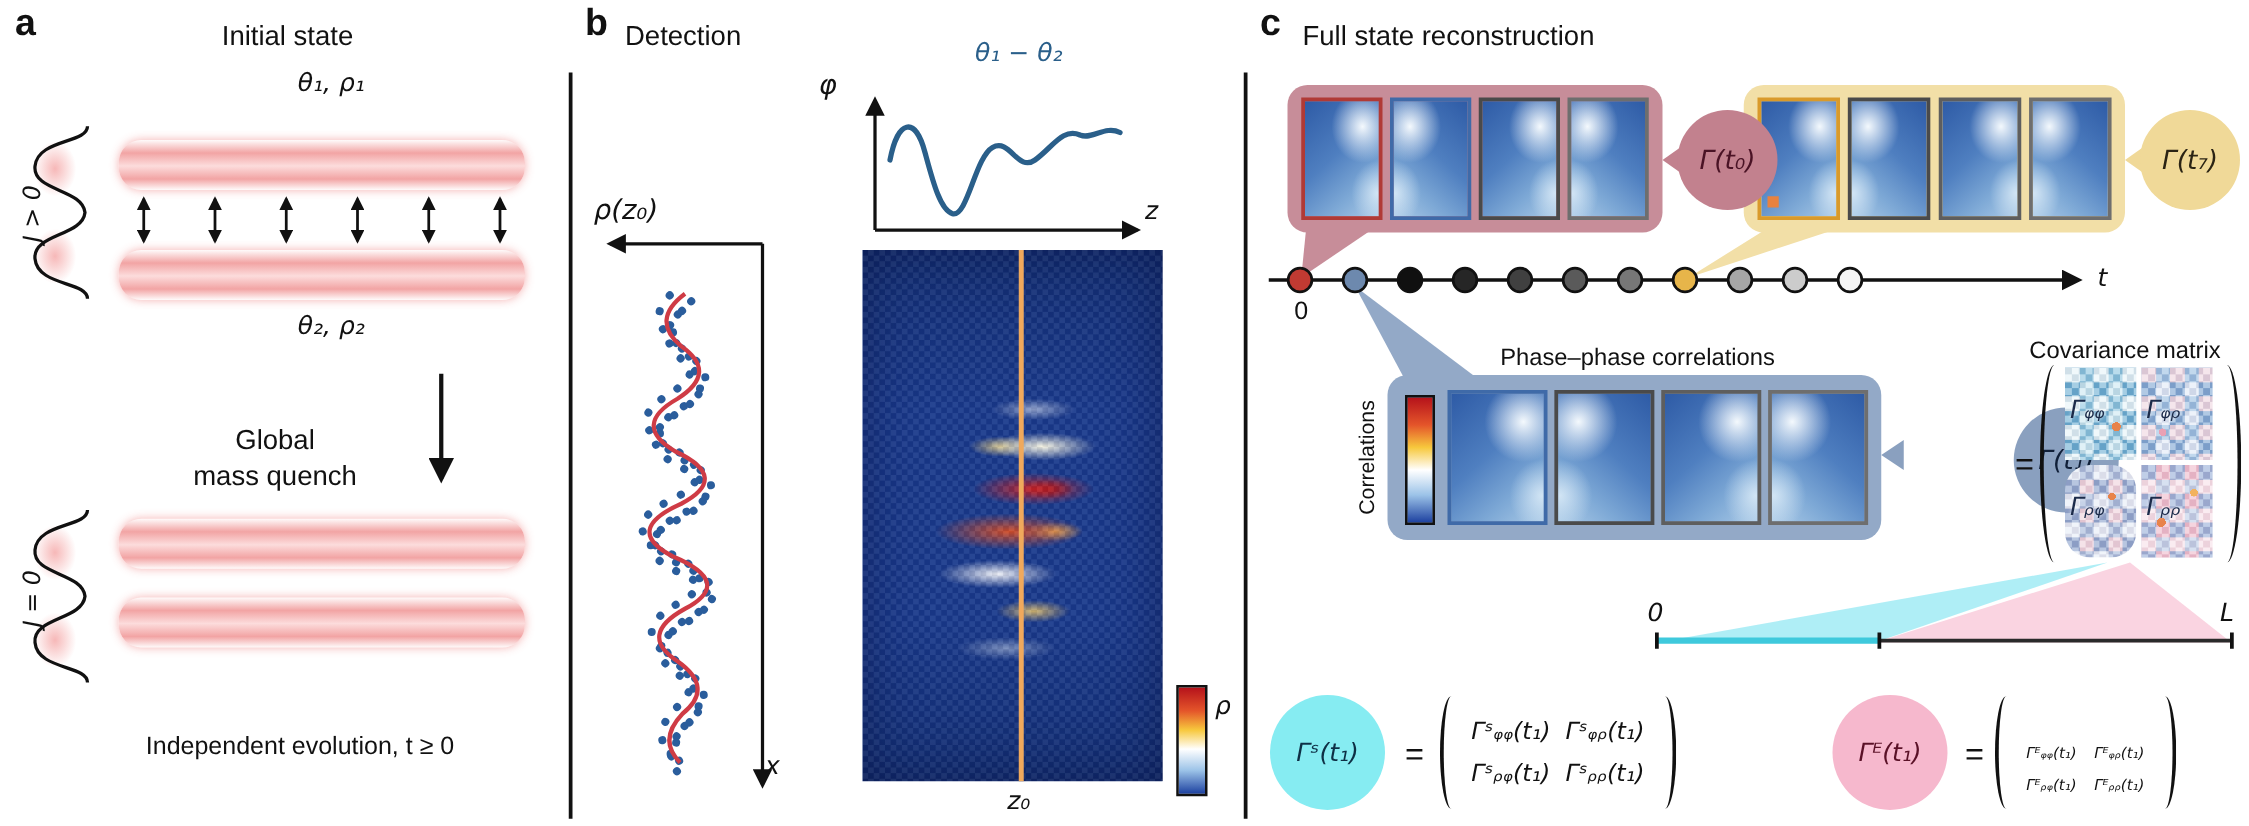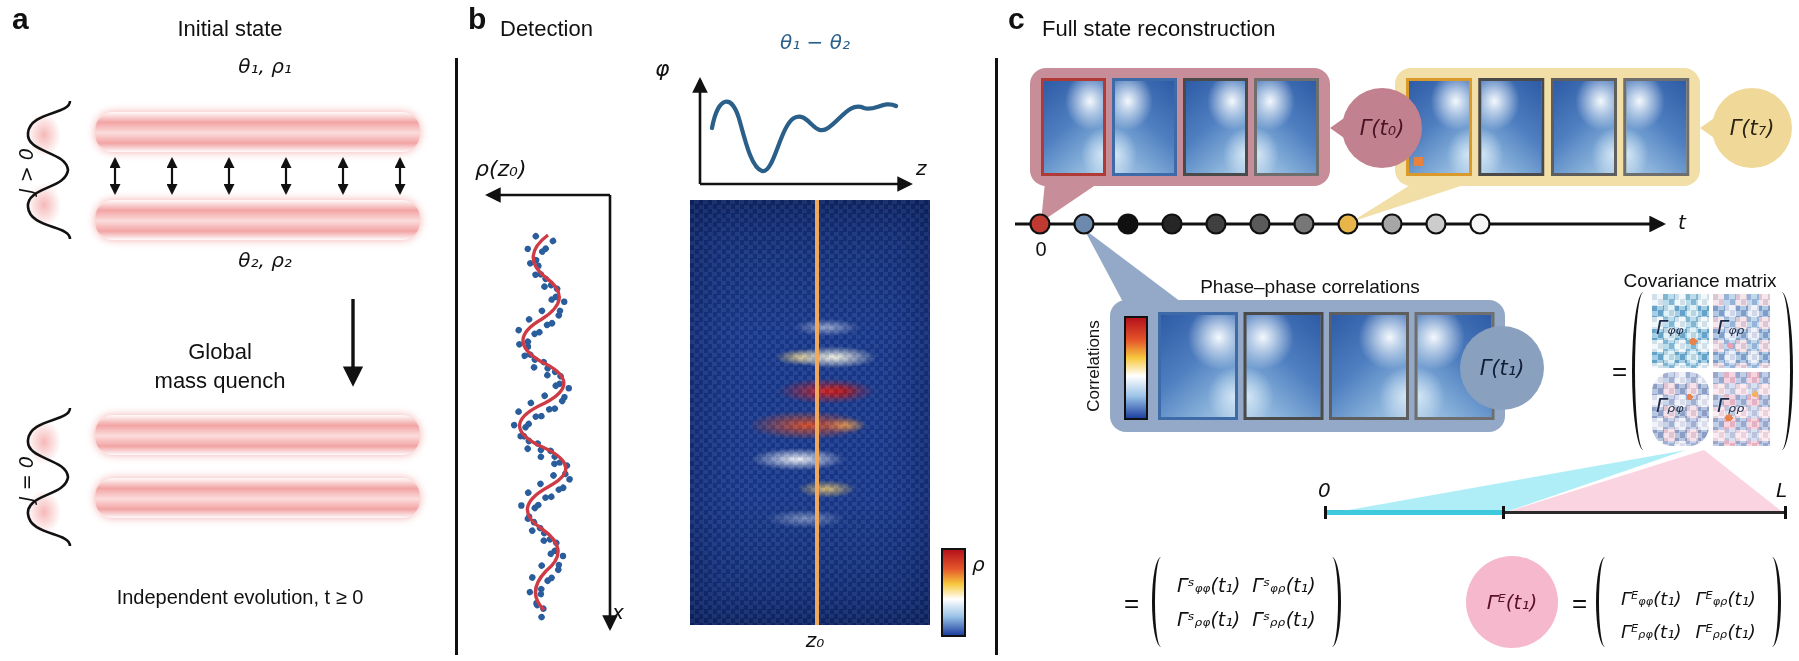--- a/index.html
+++ b/index.html
@@ -286,7 +286,7 @@
     </div>
   </div>
 
-  <div class="callout" style="left:1460px;top:326px;width:84px;height:84px;background:#8aa0bf;color:#101f38;">
+  <div class="callout" style="left:1611px;top:326px;width:84px;height:84px;background:#8aa0bf;color:#101f38;">
     <span>Γ(t₁)</span>
   </div>
   <div class="eq" style="left:1612px;top:356px;">=</div>

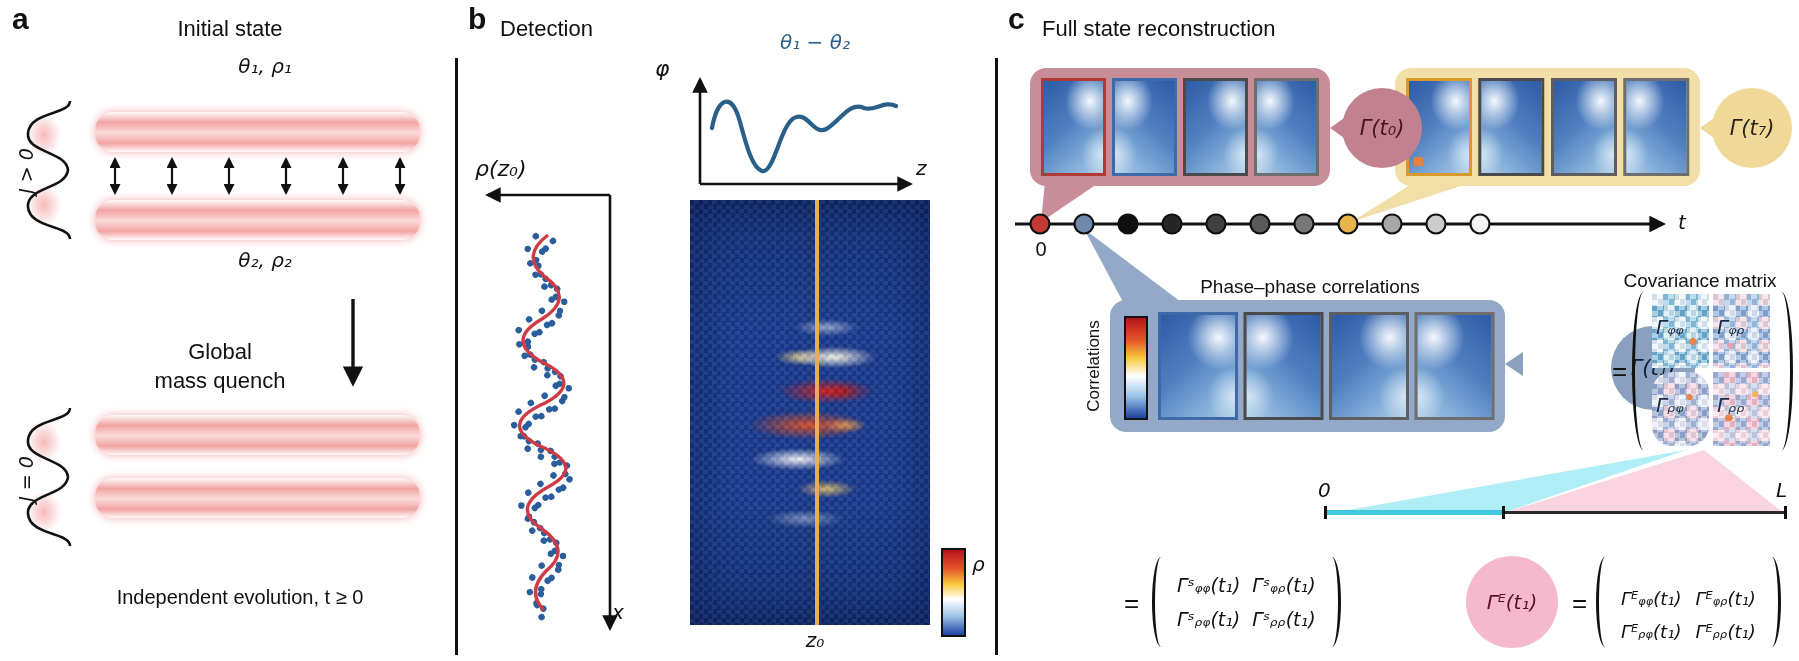--- a/index.html
+++ b/index.html
@@ -317,6 +317,9 @@
   <div class="lbl math" style="left:1318px;top:478px;font-size:20px;">0</div>
   <div class="lbl math" style="left:1776px;top:478px;font-size:20px;">L</div>
 
+  <div class="eqcircle" style="left:1016px;top:556px;background:#86ecf2;color:#0e2f45;">
+    <span>Γˢ(t₁)</span>
+  </div>
   <div class="eq" style="left:1124px;top:588px;">=</div>
   <div class="eqwrap" style="left:1152px;top:557px;">
     <div class="pl"></div>

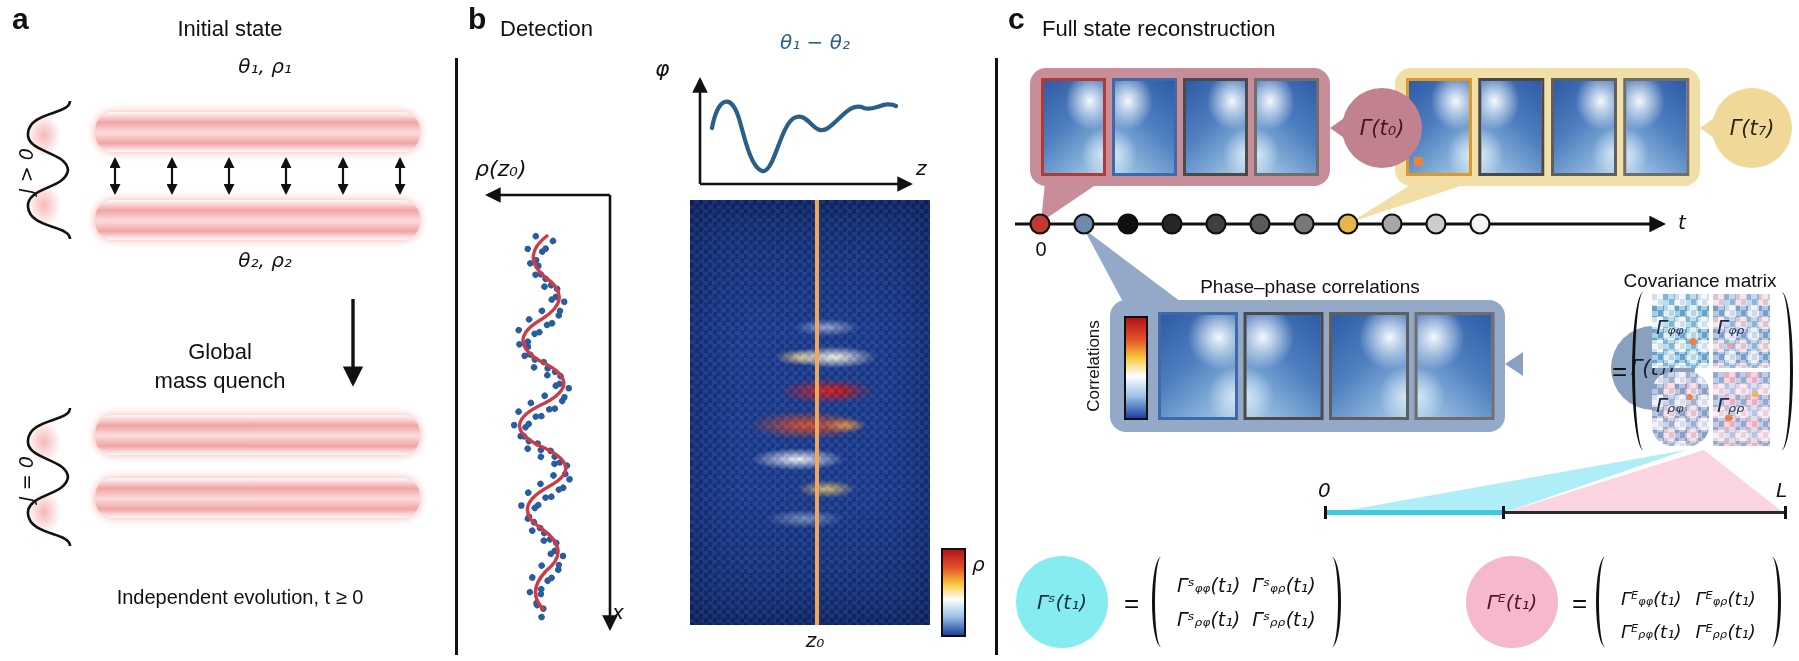--- a/index.html
+++ b/index.html
@@ -82,7 +82,7 @@
   .eqwrap{position:absolute;display:flex;align-items:center;gap:8px;height:90px;}
   .mgrid{display:grid;grid-template-columns:auto auto;column-gap:18px;row-gap:10px;
       font-family:"DejaVu Sans",sans-serif;font-style:italic;font-size:19px;justify-items:start;gap:12px;}
-  .mgrid.smaller{font-size:18px;column-gap:14px;margin-top:25px;}
+  .mgrid.smaller{font-size:12px;column-gap:14px;margin-top:25px;}
   .eqcircle{position:absolute;width:92px;height:92px;border-radius:50%;display:flex;align-items:center;
       justify-content:center;font-family:"DejaVu Sans",sans-serif;font-style:italic;font-size:20px;}
   .tick{position:absolute;width:3px;height:13px;background:#111;top:506px;}

